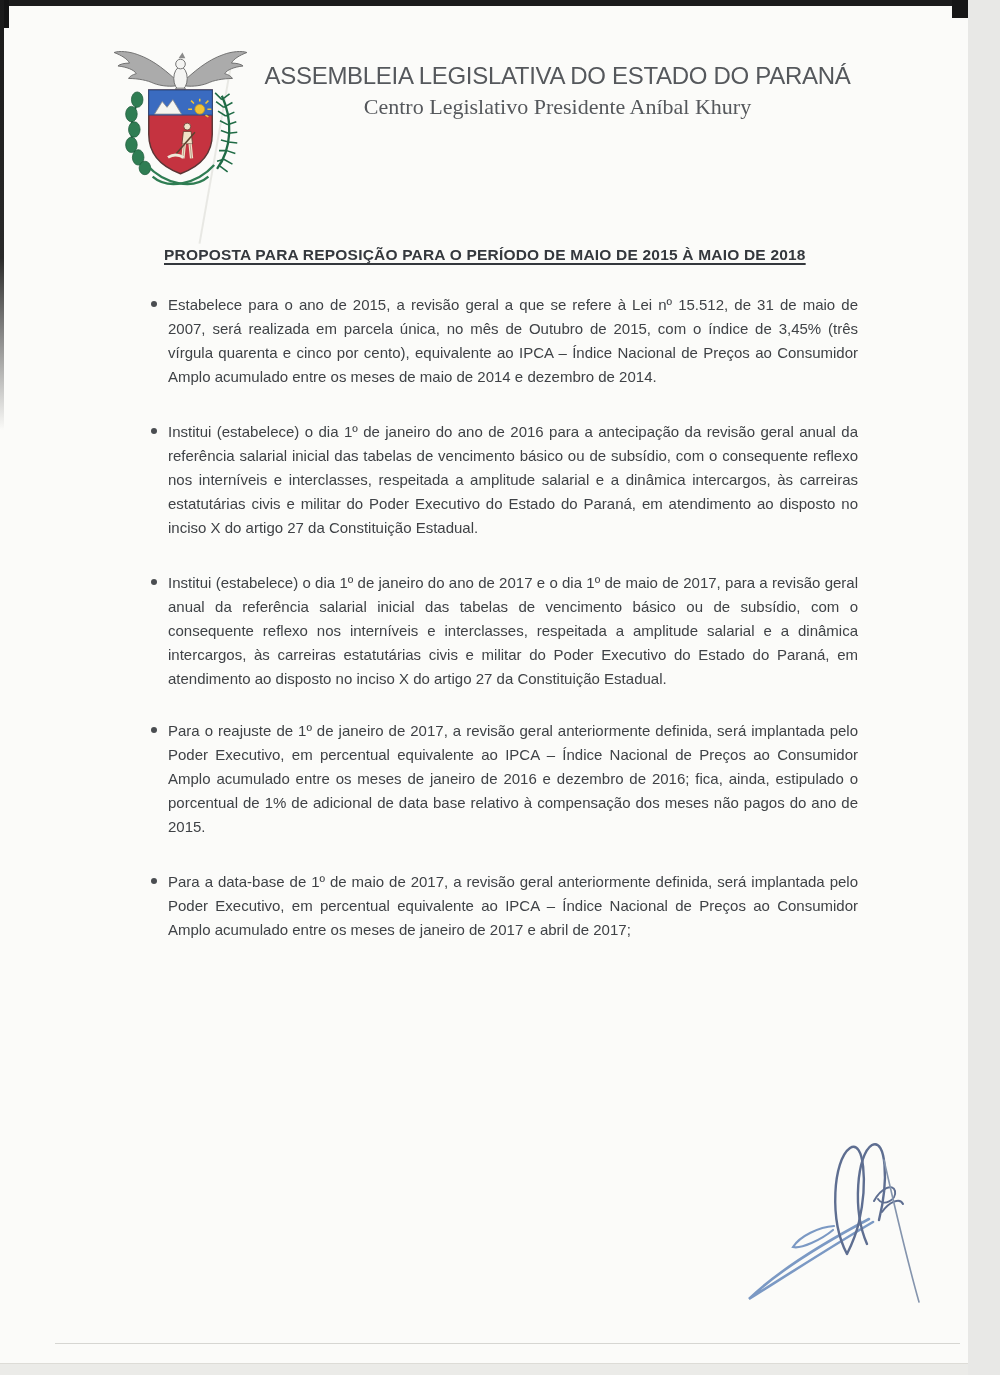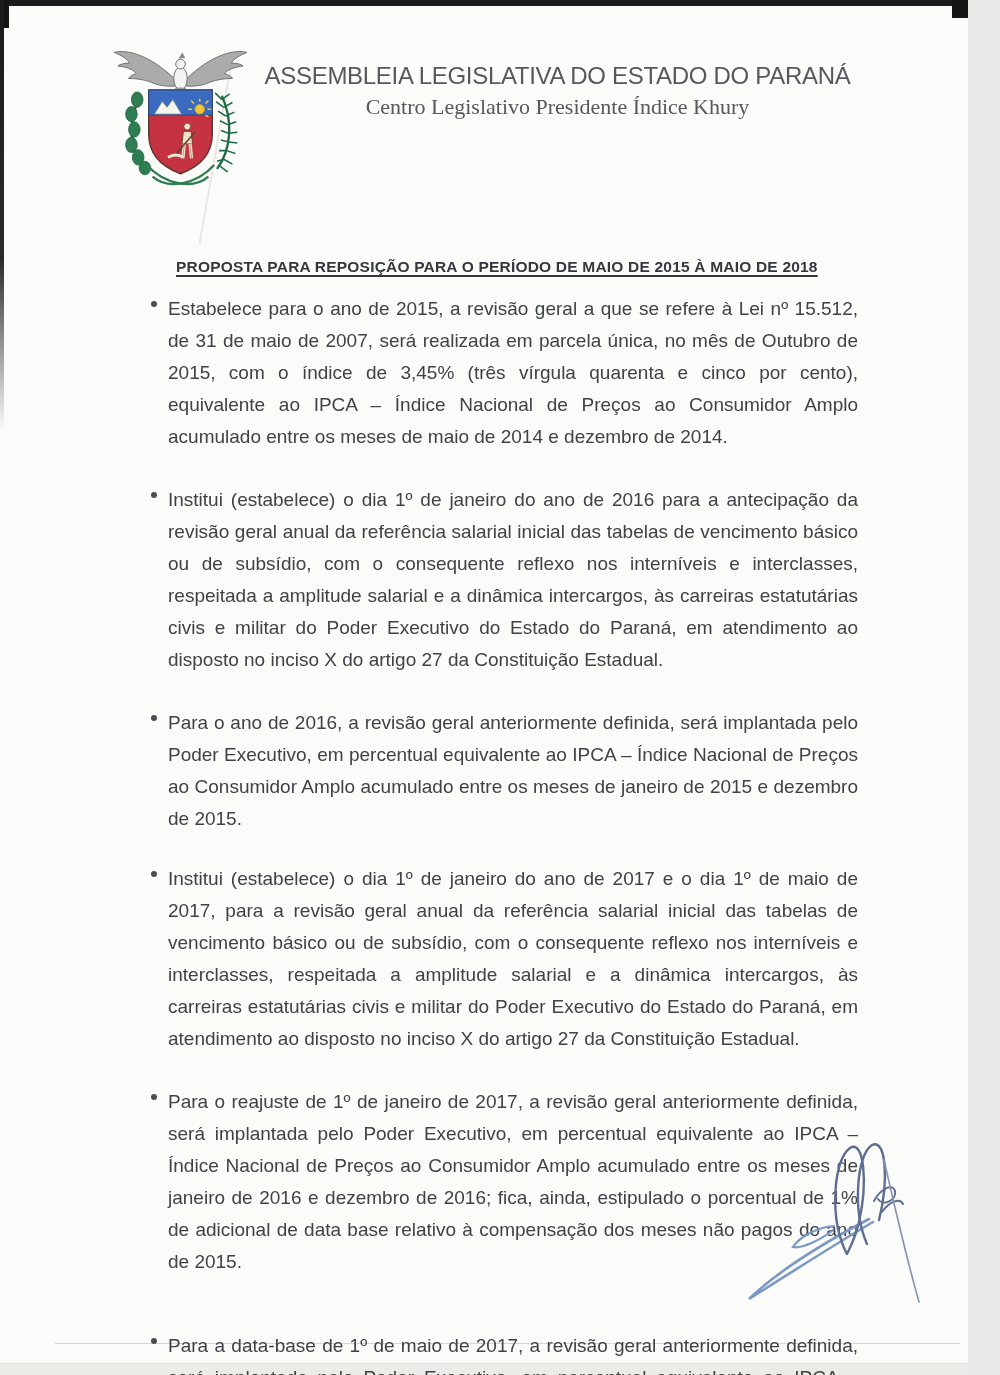--- a/index.html
+++ b/index.html
@@ -158,7 +158,7 @@
 
   <div class="header-text">
     <h1 class="org-name">ASSEMBLEIA LEGISLATIVA DO ESTADO DO PARANÁ</h1>
-    <h2 class="center-name">Centro Legislativo Presidente Índice Khury</h2>
+    <h2 class="center-name">Centro Legislativo Presidente Aníbal Khury</h2>
   </div>
 
   <h3 class="doc-title">PROPOSTA PARA REPOSIÇÃO PARA O PERÍODO DE MAIO DE 2015 À MAIO DE 2018</h3>

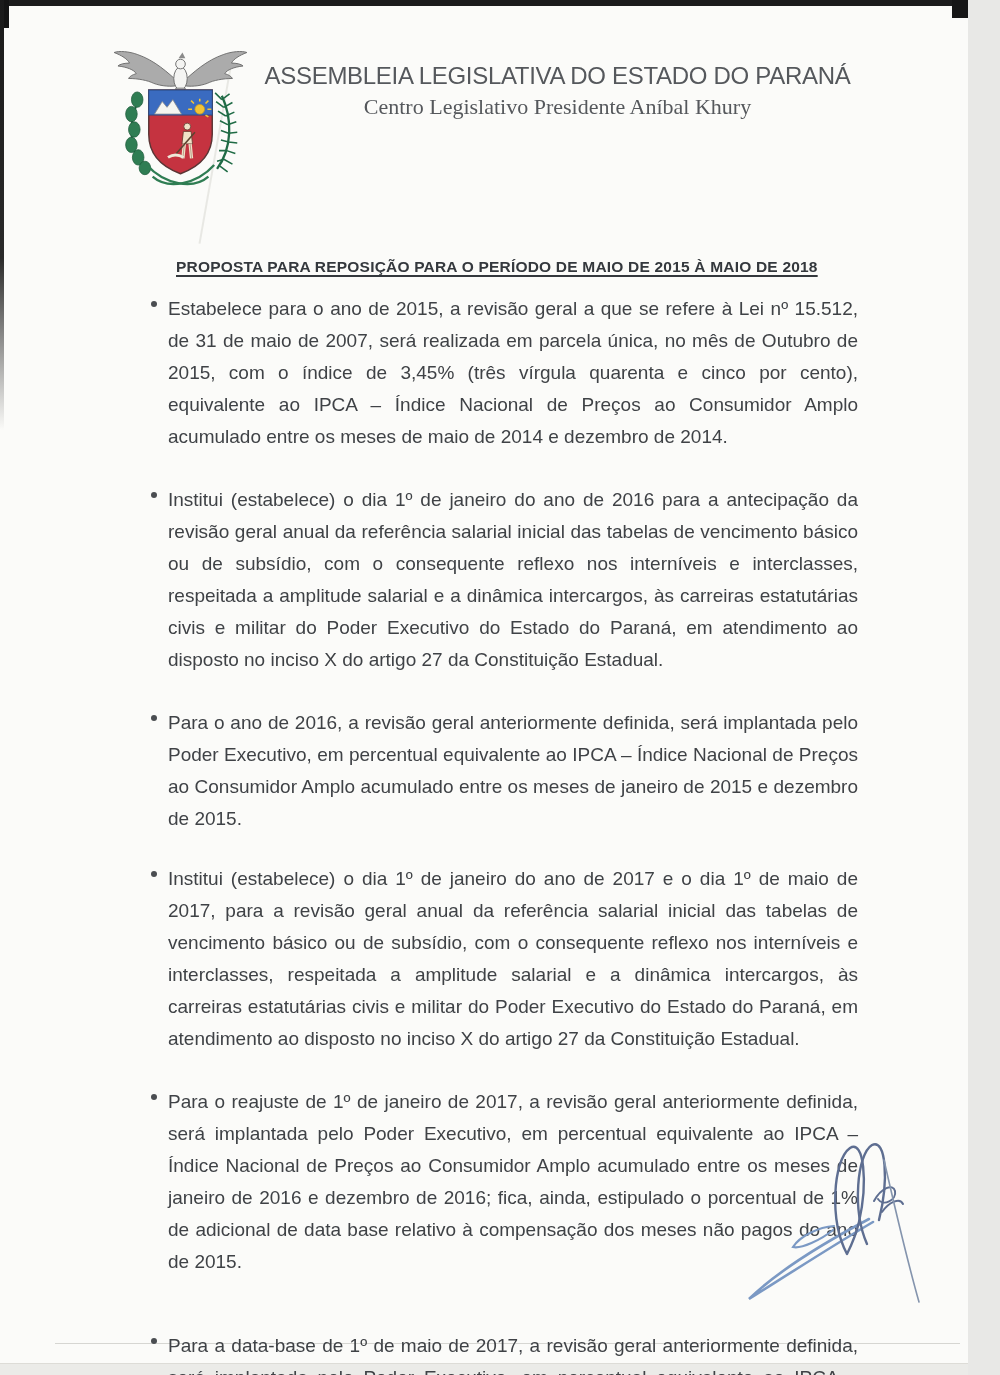--- a/index.html
+++ b/index.html
@@ -61,7 +61,7 @@
   }
   
   .doc-title{
-    position:absolute;left:160px;top:242px;margin:16px;
+    position:absolute;left:160px;top:242px;margin:4px;
     font-size:15.5px;font-weight:700;letter-spacing:.2px;
     color:#34383d;
     text-decoration:underline;

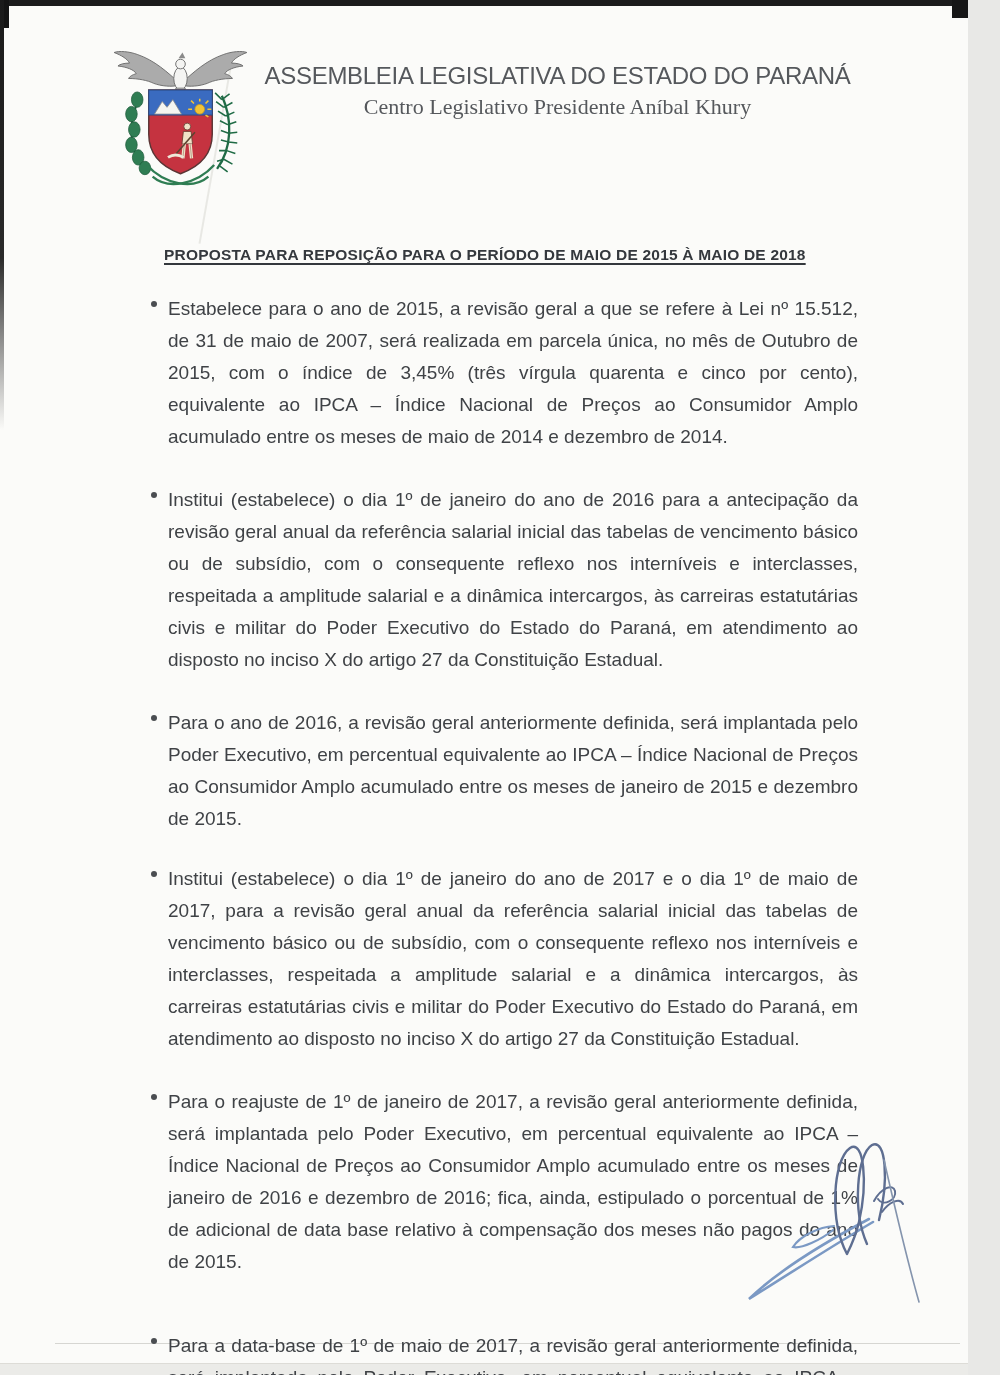--- a/index.html
+++ b/index.html
@@ -76,7 +76,7 @@
     position:relative;
     padding-left:18px;
     margin-bottom:31px;
-    font-size:19px;line-height:32px;
+    font-size:15px;line-height:24px;
     color:var(--ink);
     text-align:justify;
   }

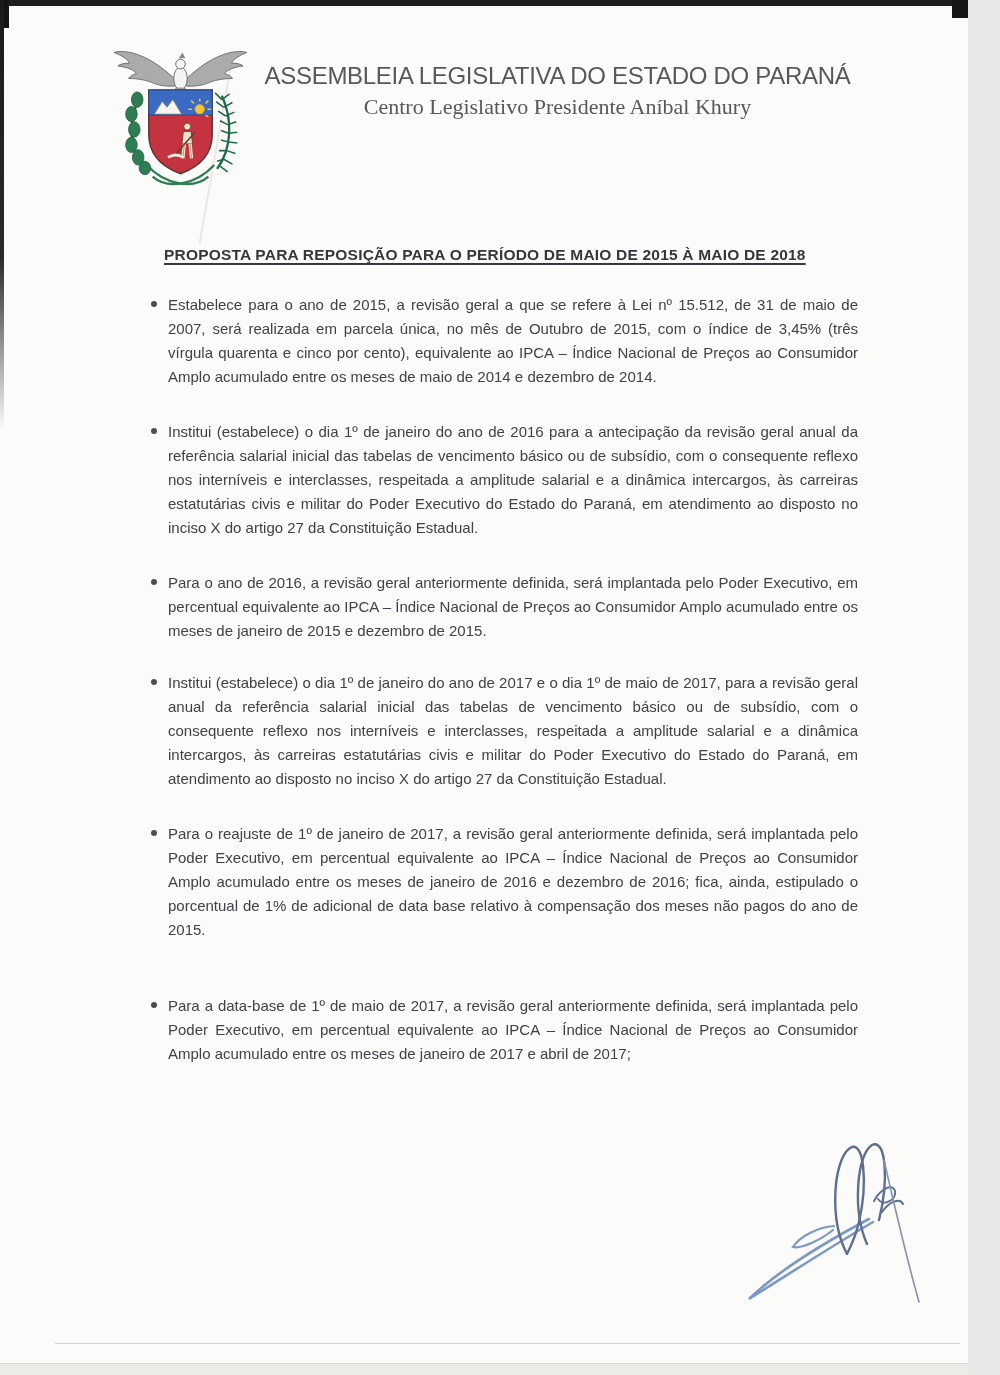--- a/index.html
+++ b/index.html
@@ -166,7 +166,6 @@
   <ul class="bullets">
     <li>Estabelece para o ano de 2015, a revisão geral a que se refere à Lei nº 15.512, de 31 de maio de 2007, será realizada em parcela única, no mês de Outubro de 2015, com o índice de 3,45% (três vírgula quarenta e cinco por cento), equivalente ao IPCA – Índice Nacional de Preços ao Consumidor Amplo acumulado entre os meses de maio de 2014 e dezembro de 2014.</li>
     <li>Institui (estabelece) o dia 1º de janeiro do ano de 2016 para a antecipação da revisão geral anual da referência salarial inicial das tabelas de vencimento básico ou de subsídio, com o consequente reflexo nos interníveis e interclasses, respeitada a amplitude salarial e a dinâmica intercargos, às carreiras estatutárias civis e militar do Poder Executivo do Estado do Paraná, em atendimento ao disposto no inciso X do artigo 27 da Constituição Estadual.</li>
-    <li>Para o ano de 2016, a revisão geral anteriormente definida, será implantada pelo Poder Executivo, em percentual equivalente ao IPCA – Índice Nacional de Preços ao Consumidor Amplo acumulado entre os meses de janeiro de 2015 e dezembro de 2015.</li>
     <li>Institui (estabelece) o dia 1º de janeiro do ano de 2017 e o dia 1º de maio de 2017, para a revisão geral anual da referência salarial inicial das tabelas de vencimento básico ou de subsídio, com o consequente reflexo nos interníveis e interclasses, respeitada a amplitude salarial e a dinâmica intercargos, às carreiras estatutárias civis e militar do Poder Executivo do Estado do Paraná, em atendimento ao disposto no inciso X do artigo 27 da Constituição Estadual.</li>
     <li>Para o reajuste de 1º de janeiro de 2017, a revisão geral anteriormente definida, será implantada pelo Poder Executivo, em percentual equivalente ao IPCA – Índice Nacional de Preços ao Consumidor Amplo acumulado entre os meses de janeiro de 2016 e dezembro de 2016; fica, ainda, estipulado o porcentual de 1% de adicional de data base relativo à compensação dos meses não pagos do ano de 2015.</li>
     <li>Para a data-base de 1º de maio de 2017, a revisão geral anteriormente definida, será implantada pelo Poder Executivo, em percentual equivalente ao IPCA – Índice Nacional de Preços ao Consumidor Amplo acumulado entre os meses de janeiro de 2017 e abril de 2017;</li>

